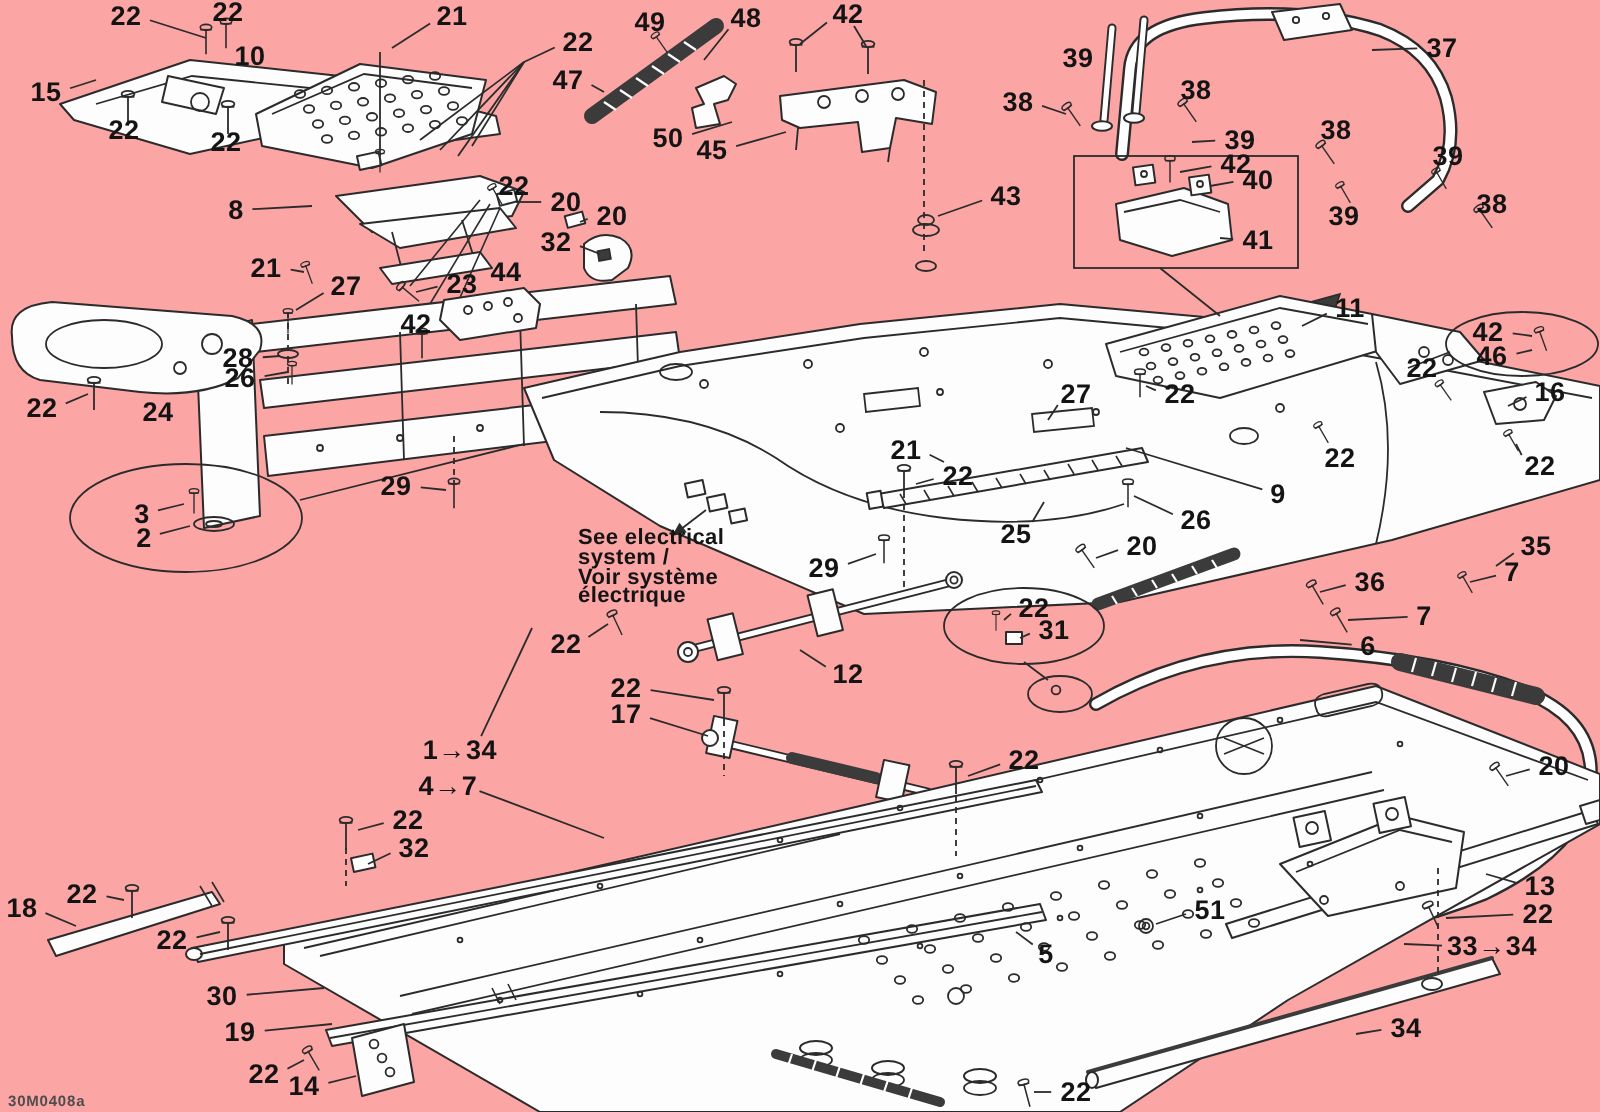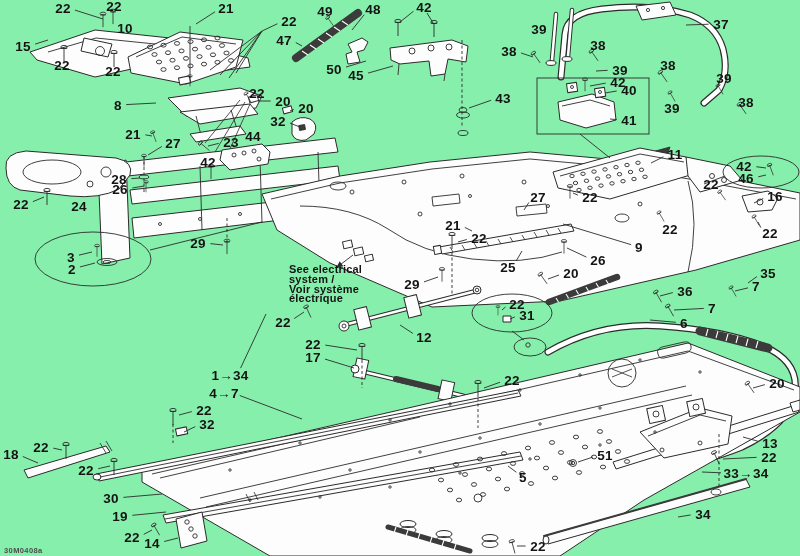--- a/index.html
+++ b/index.html
@@ -3,7 +3,7 @@
 <meta charset="utf-8">
 <style>
   html,body{margin:0;padding:0;background:#fff;}
-  .stage{position:relative;width:800px;height:556px;background:#86efac;overflow:hidden;
+  .stage{position:relative;width:800px;height:556px;background:#fca5a5;overflow:hidden;
          font-family:"Liberation Sans",sans-serif;}
   svg{position:absolute;left:0;top:0;}
   .p{fill:#fdfdfd;stroke:#2b2b2b;stroke-width:1;stroke-linejoin:round;}

